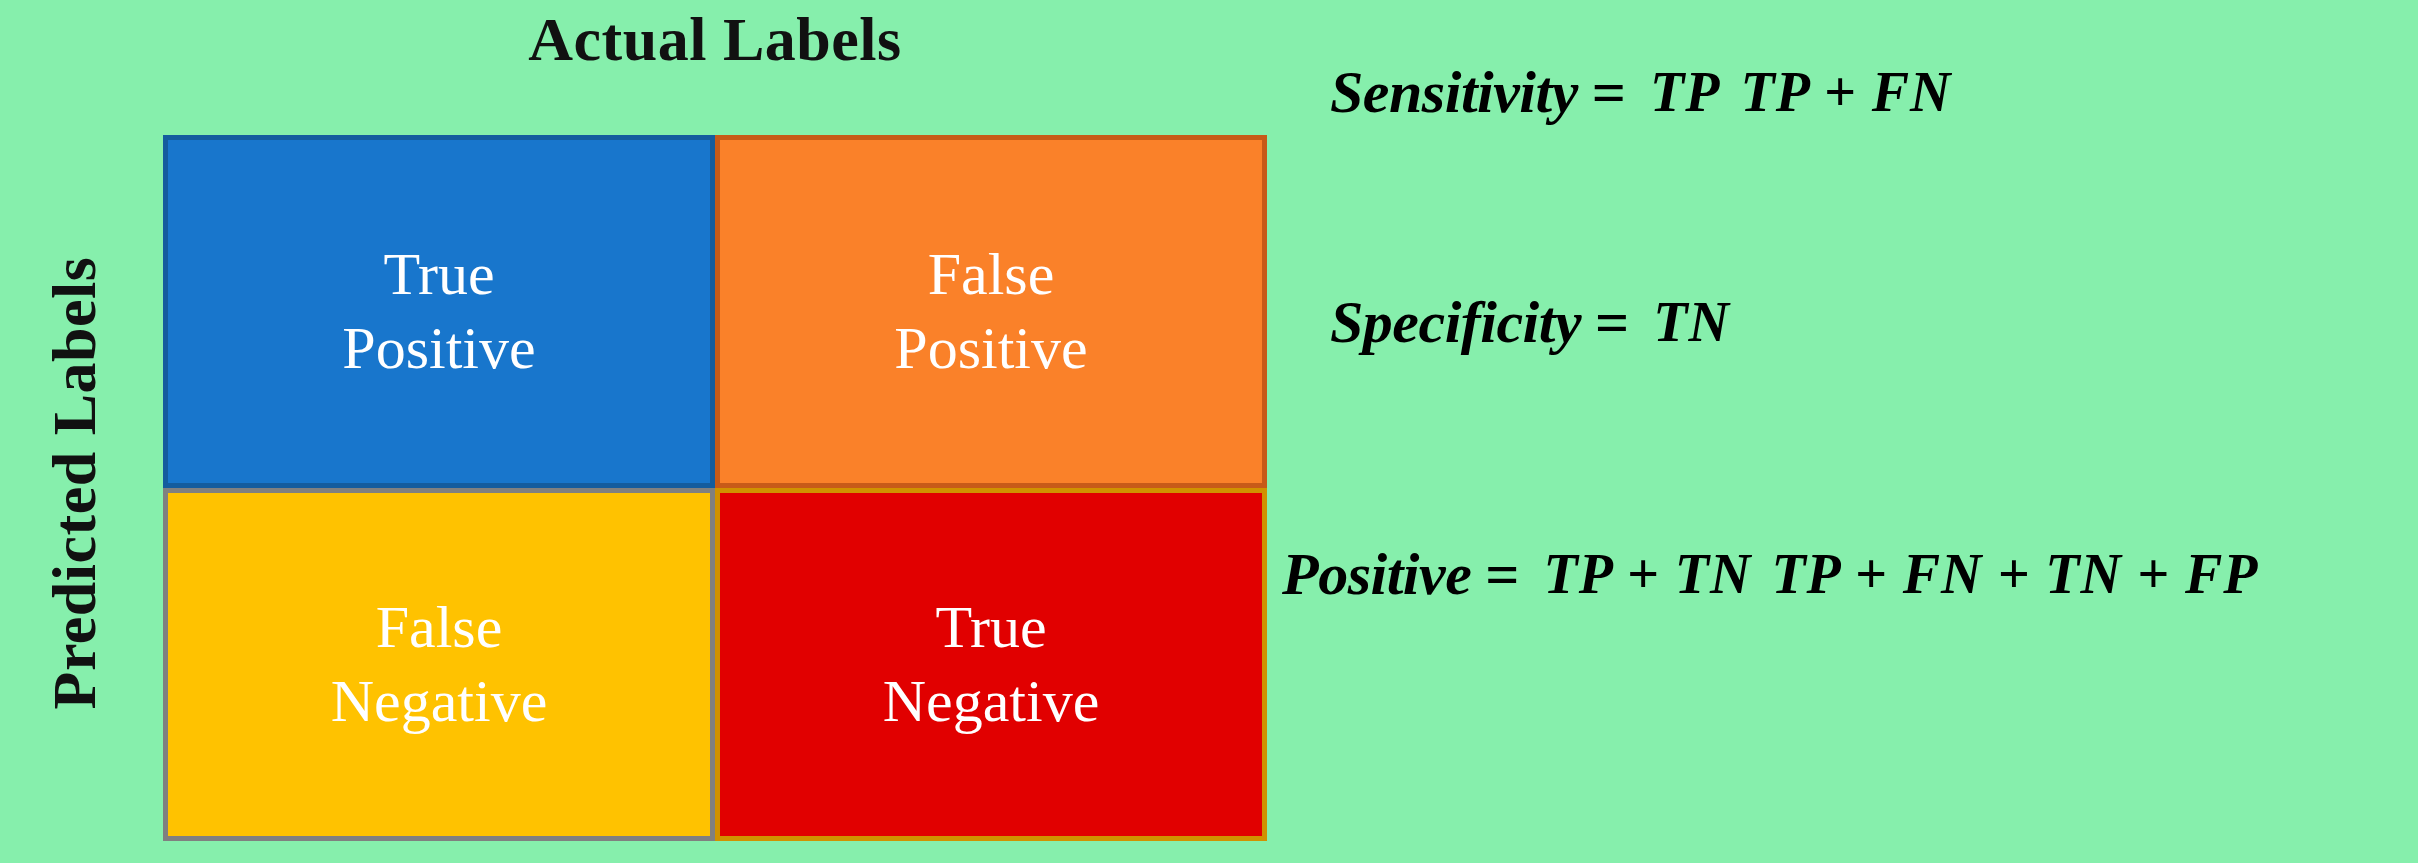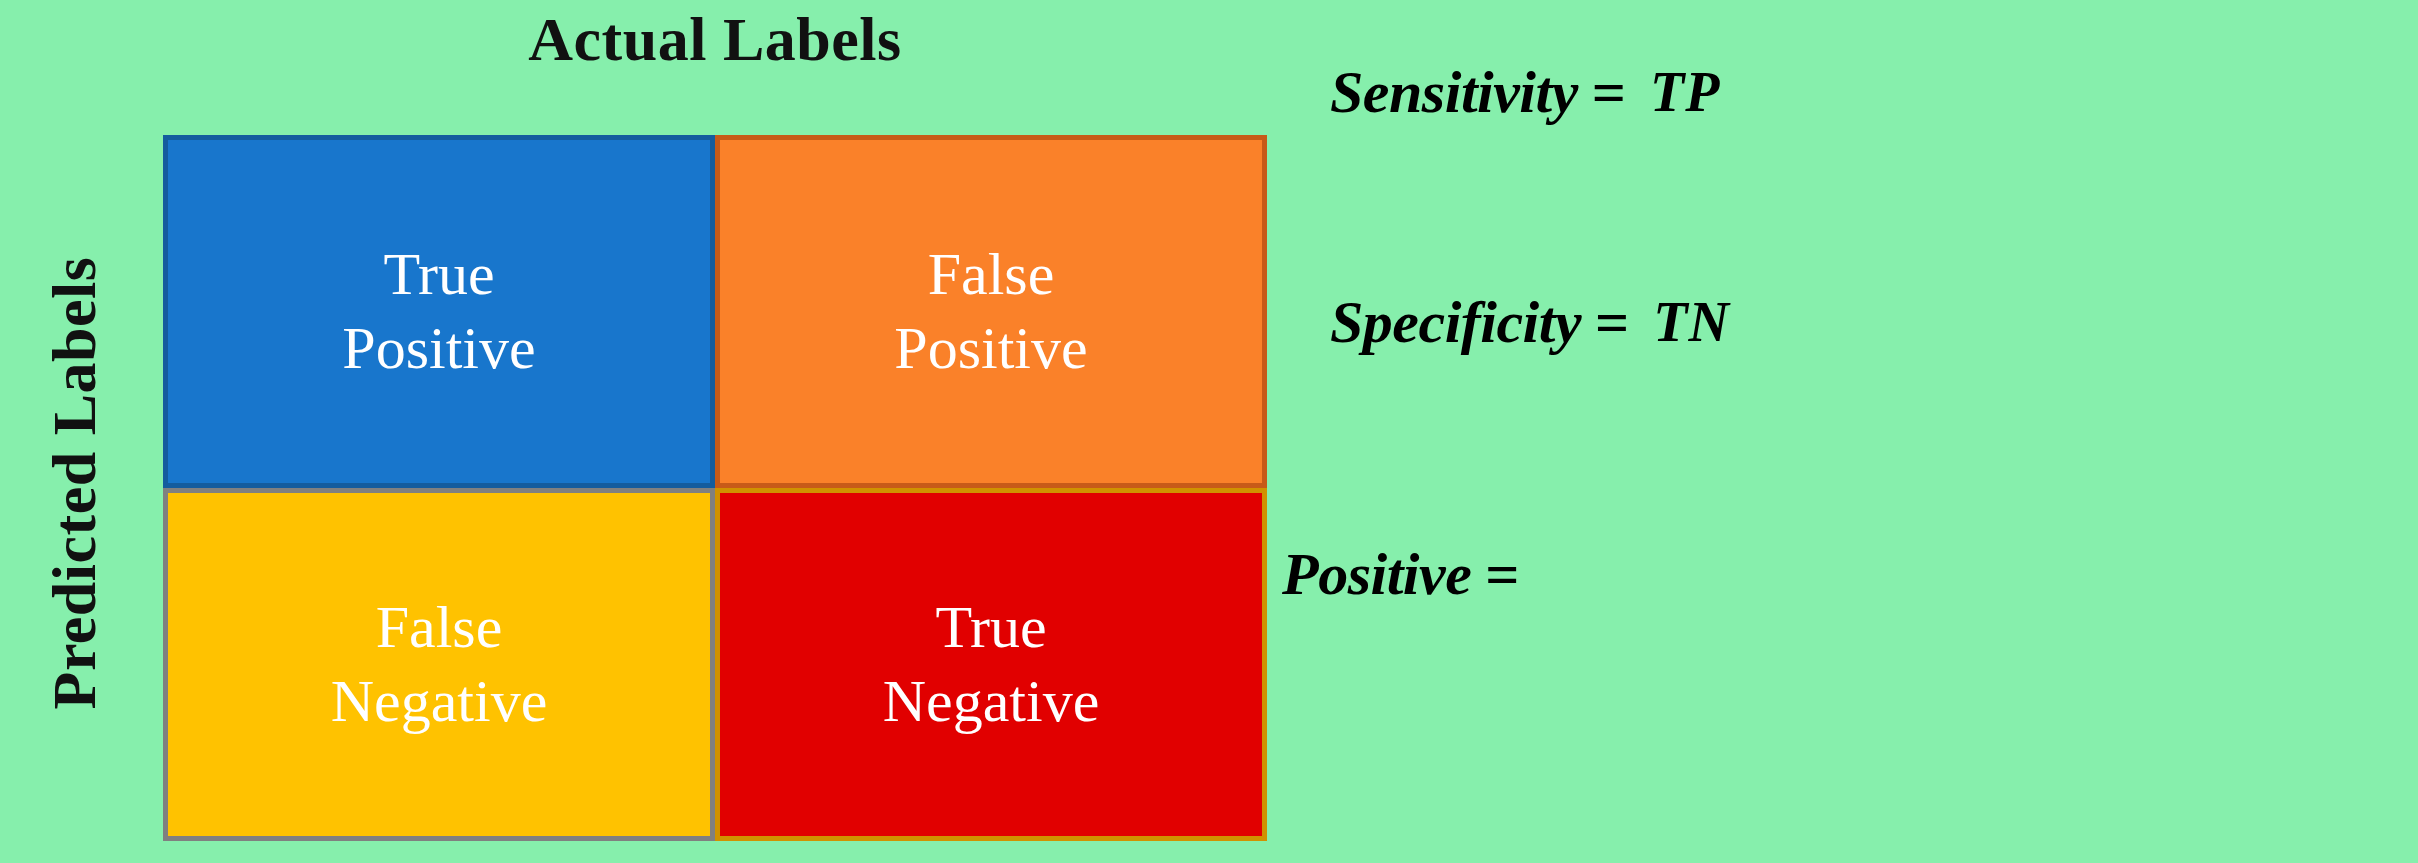--- a/index.html
+++ b/index.html
@@ -191,6 +191,7 @@
       <span class="fraction">
         <span class="numer">TP</span>
         <span class="vinculum"></span>
+        <span class="denom">TP + FN</span>
       </span>
     </div>
 

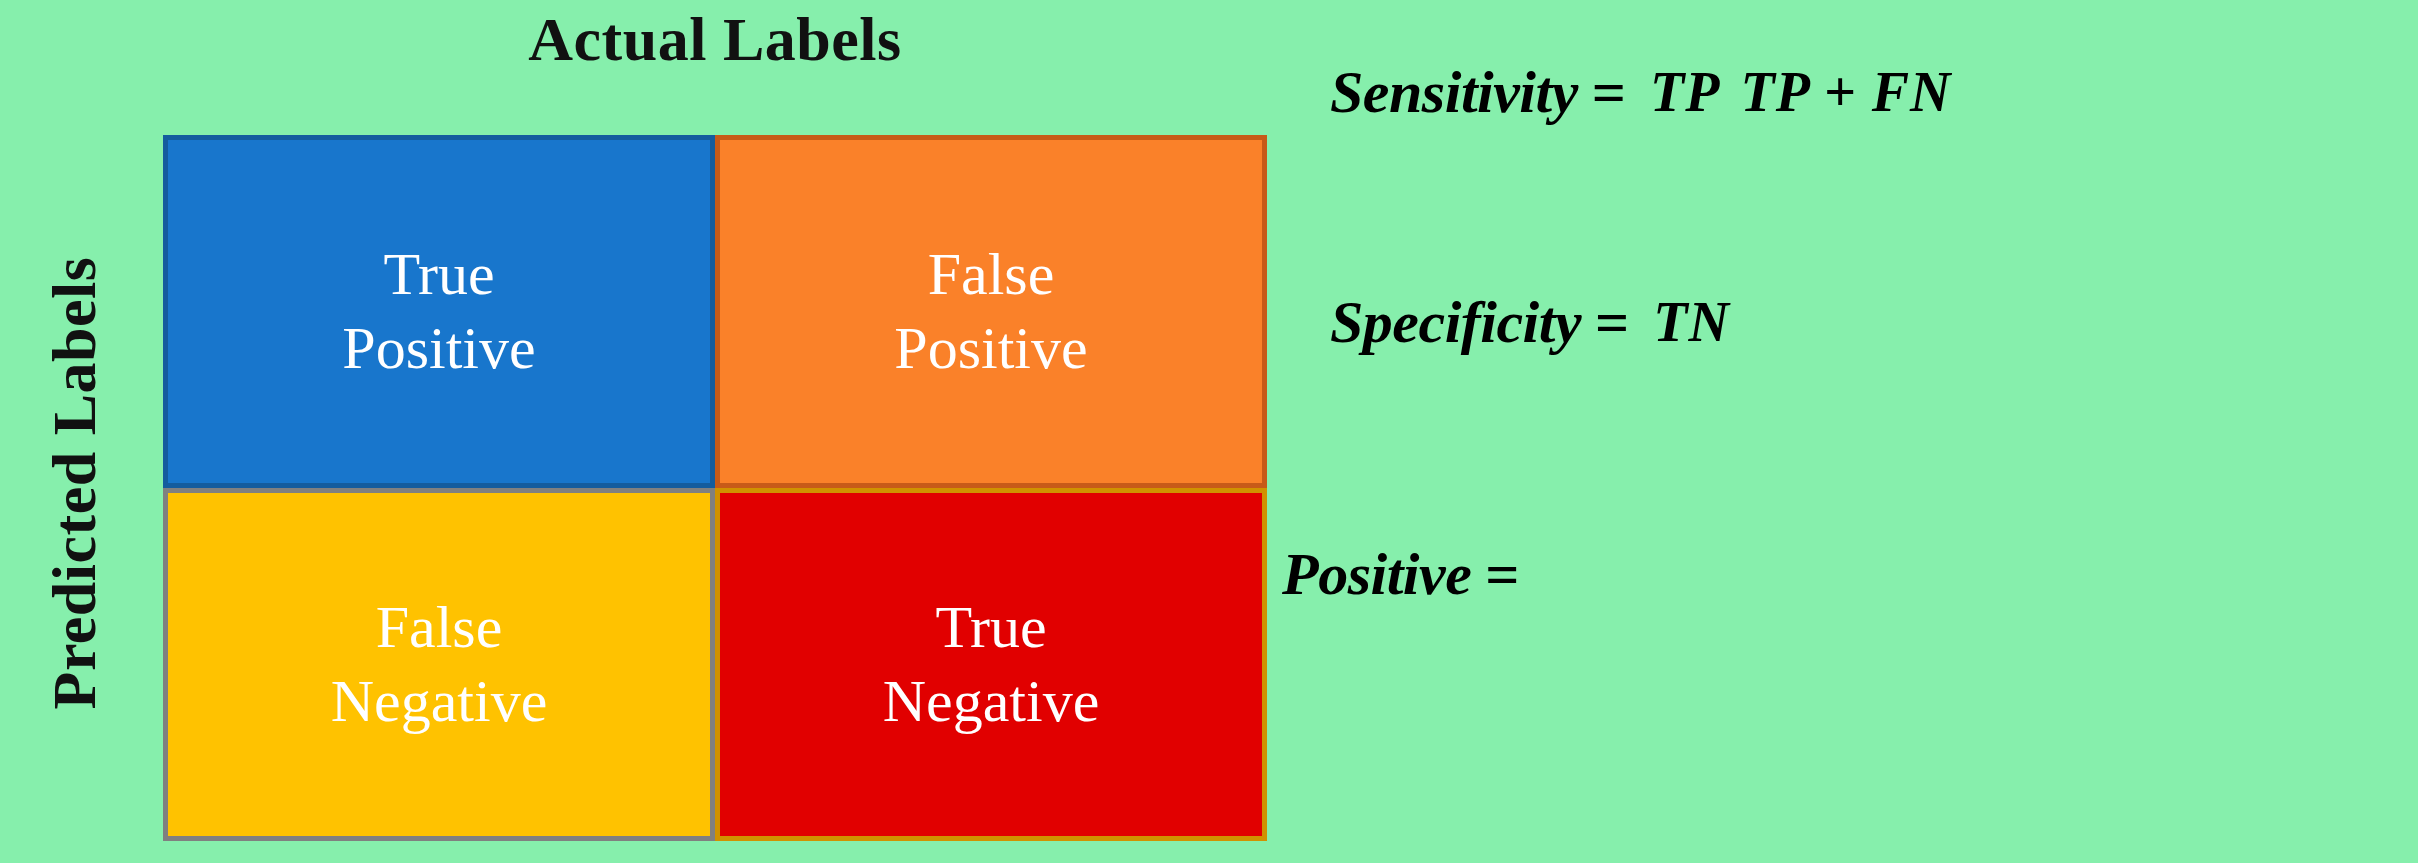--- a/index.html
+++ b/index.html
@@ -208,6 +208,7 @@
       <span class="formula-name">Positive</span>
       <span class="formula-eq">=</span>
       <span class="fraction">
+        <span class="numer">TP + TN</span>
         <span class="vinculum"></span>
       </span>
     </div>

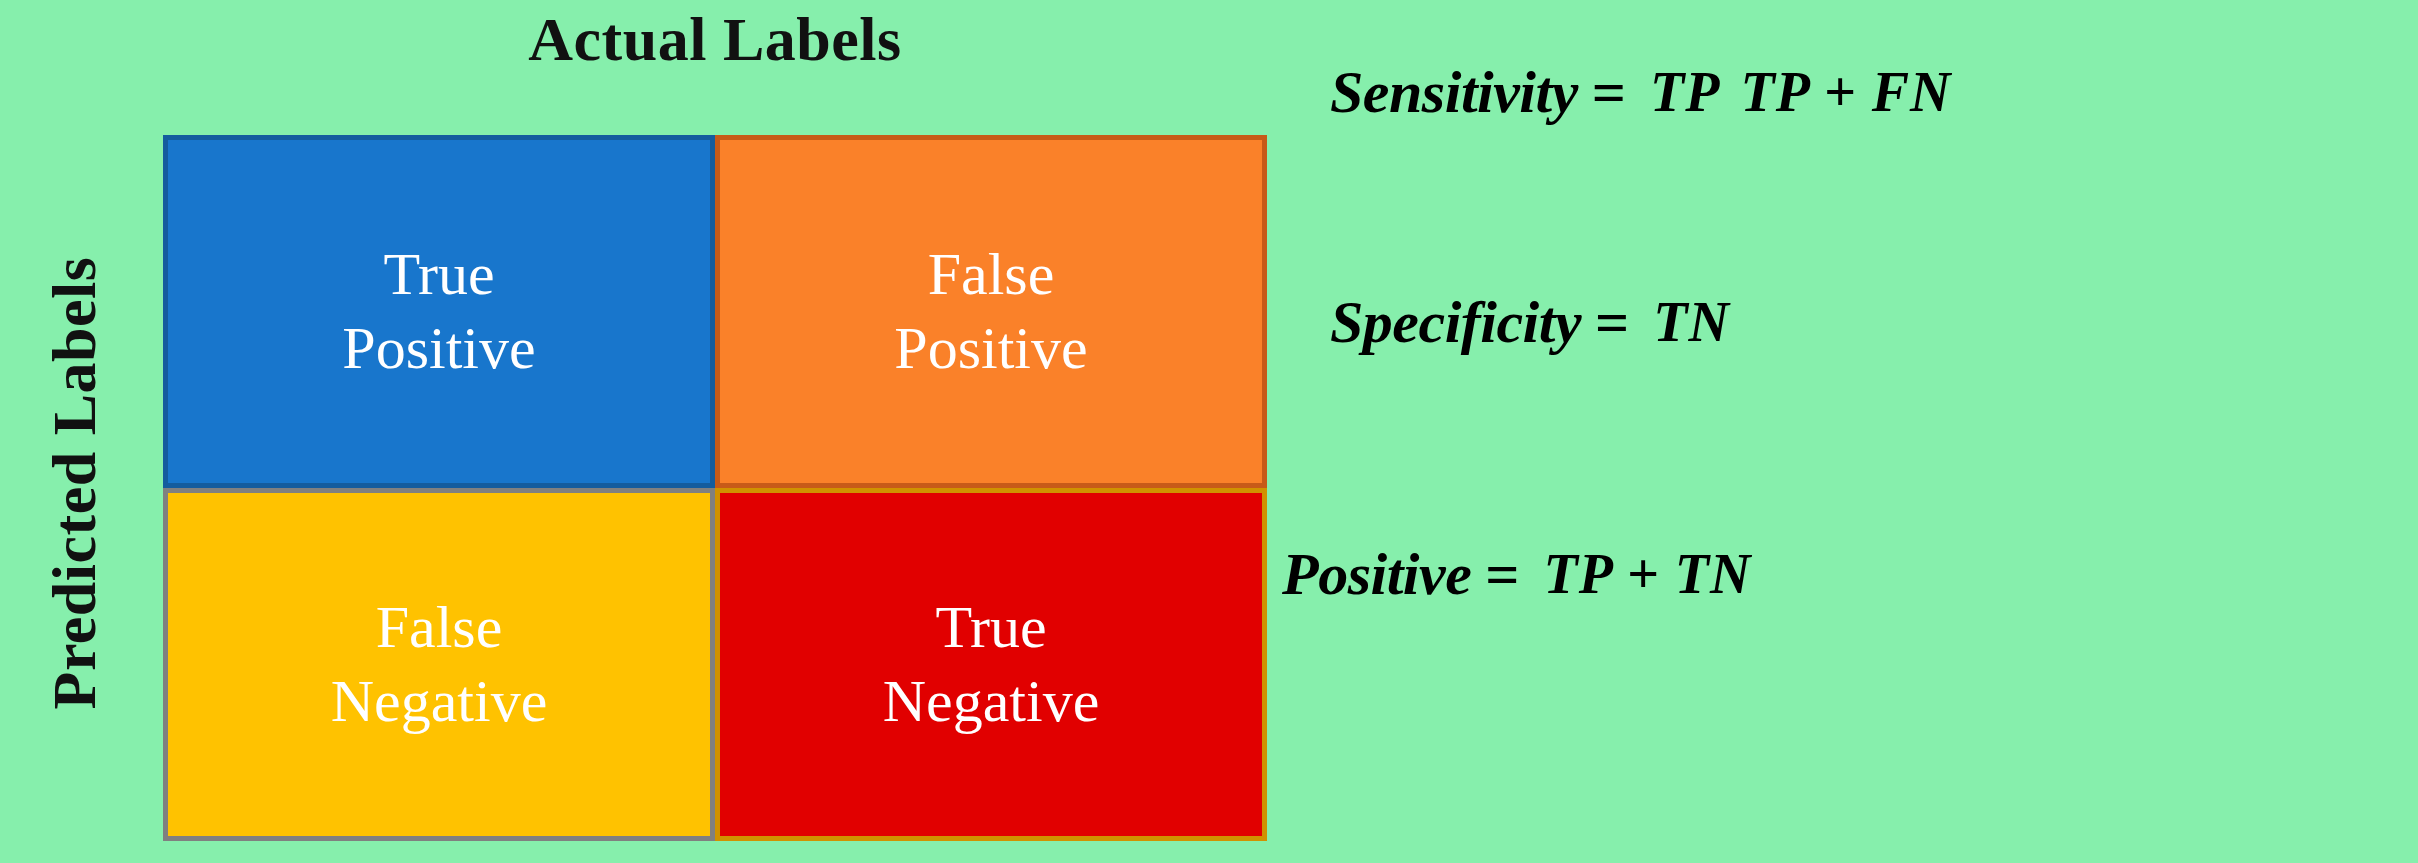--- a/index.html
+++ b/index.html
@@ -210,6 +210,7 @@
       <span class="fraction">
         <span class="numer">TP + TN</span>
         <span class="vinculum"></span>
+        <span class="denom">TP + FN + TN + FP</span>
       </span>
     </div>
 

